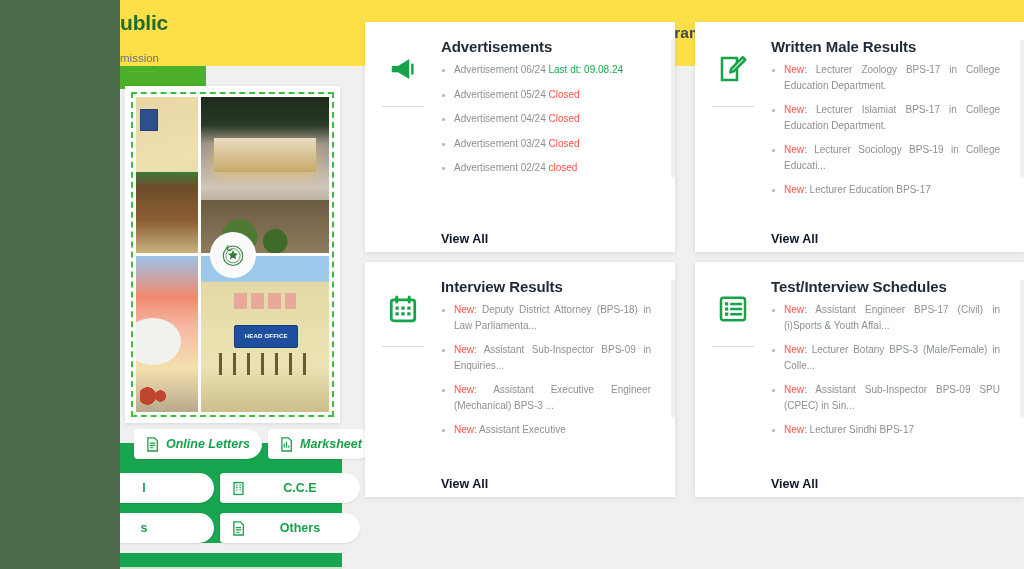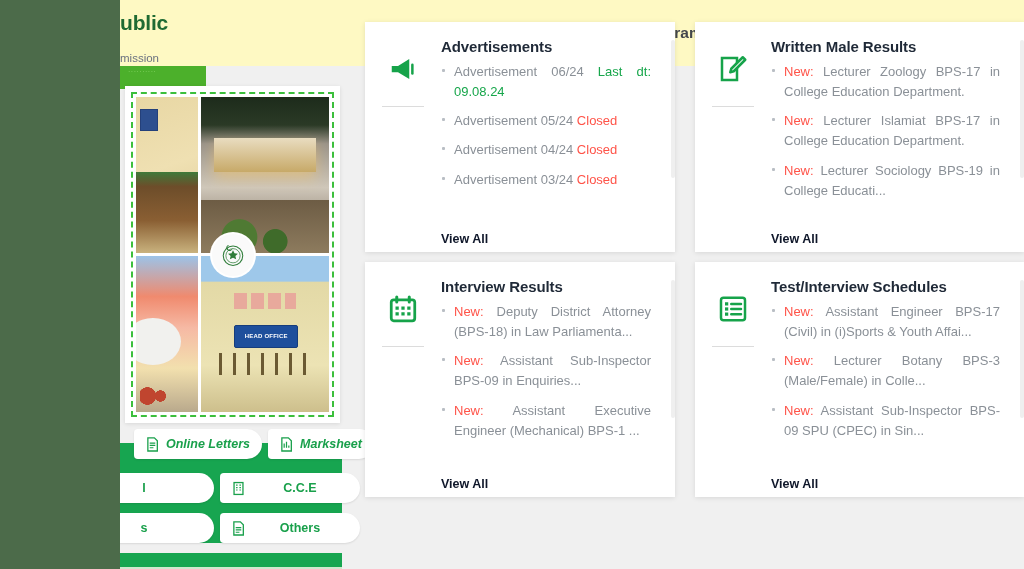--- a/index.html
+++ b/index.html
@@ -26,7 +26,7 @@
   
   .site-header {
     position: absolute; left: -120px; top: 0; width: 1024px; height: 66px;
-    background: #fef9c3; display: flex; align-items: center; padding-left: 39px;
+    background: #fde047; display: flex; align-items: center; padding-left: 39px;
   }
   .brand {
     position: absolute; left: 120px; top: 12px; line-height: 1.05;

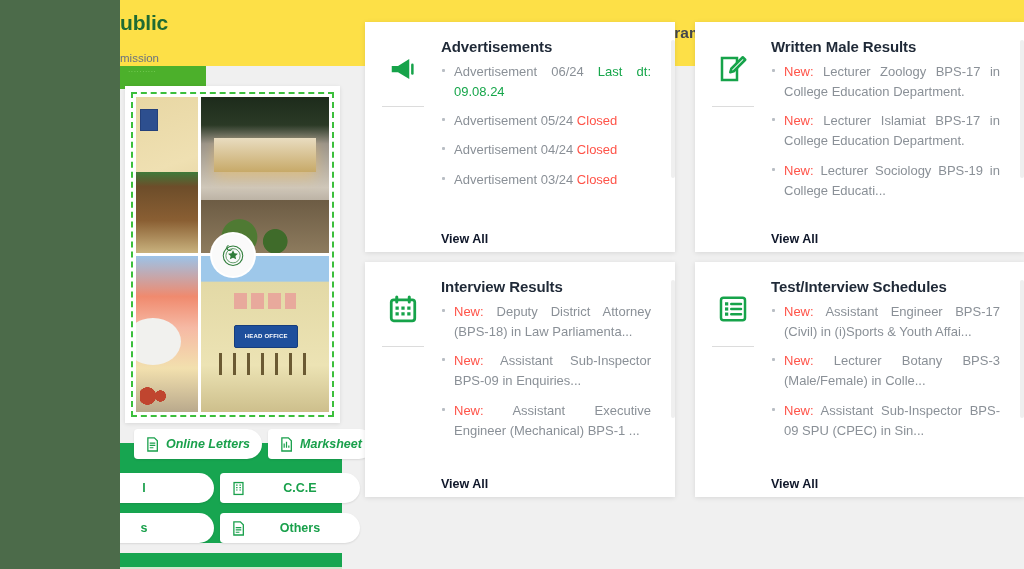--- a/index.html
+++ b/index.html
@@ -198,7 +198,7 @@
   }
   .card-list li {
     position: relative; padding-left: 13px; margin-bottom: 9px;
-    font-size: 13px; line-height: 1.55; color: #8a9097;
+    font-size: 10px; line-height: 1.55; color: #8a9097;
     text-align: justify; text-justify: inter-word;
   }
   .card-list li::before {

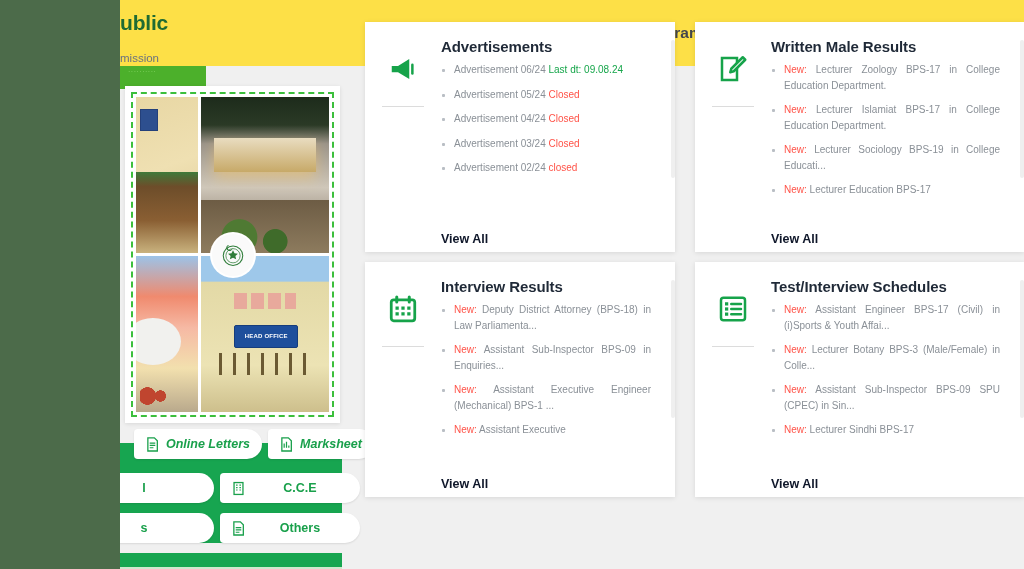--- a/index.html
+++ b/index.html
@@ -420,7 +420,7 @@
             <ul class="card-list">
               <li><span class="tag-closed">New:</span><span> Deputy District Attorney (BPS-18) in Law Parliamenta...</span></li>
               <li><span class="tag-closed">New:</span><span> Assistant Sub-Inspector BPS-09 in Enquiries...</span></li>
-              <li><span class="tag-closed">New:</span><span> Assistant Executive Engineer (Mechanical) BPS-1 ...</span></li>
+              <li><span class="tag-closed">New:</span><span> Assistant Executive Engineer (Mechanical) BPS-3 ...</span></li>
               <li><span class="tag-closed">New:</span><span> Assistant Executive</span></li>
             </ul>
             <div class="card-scroll"></div>

